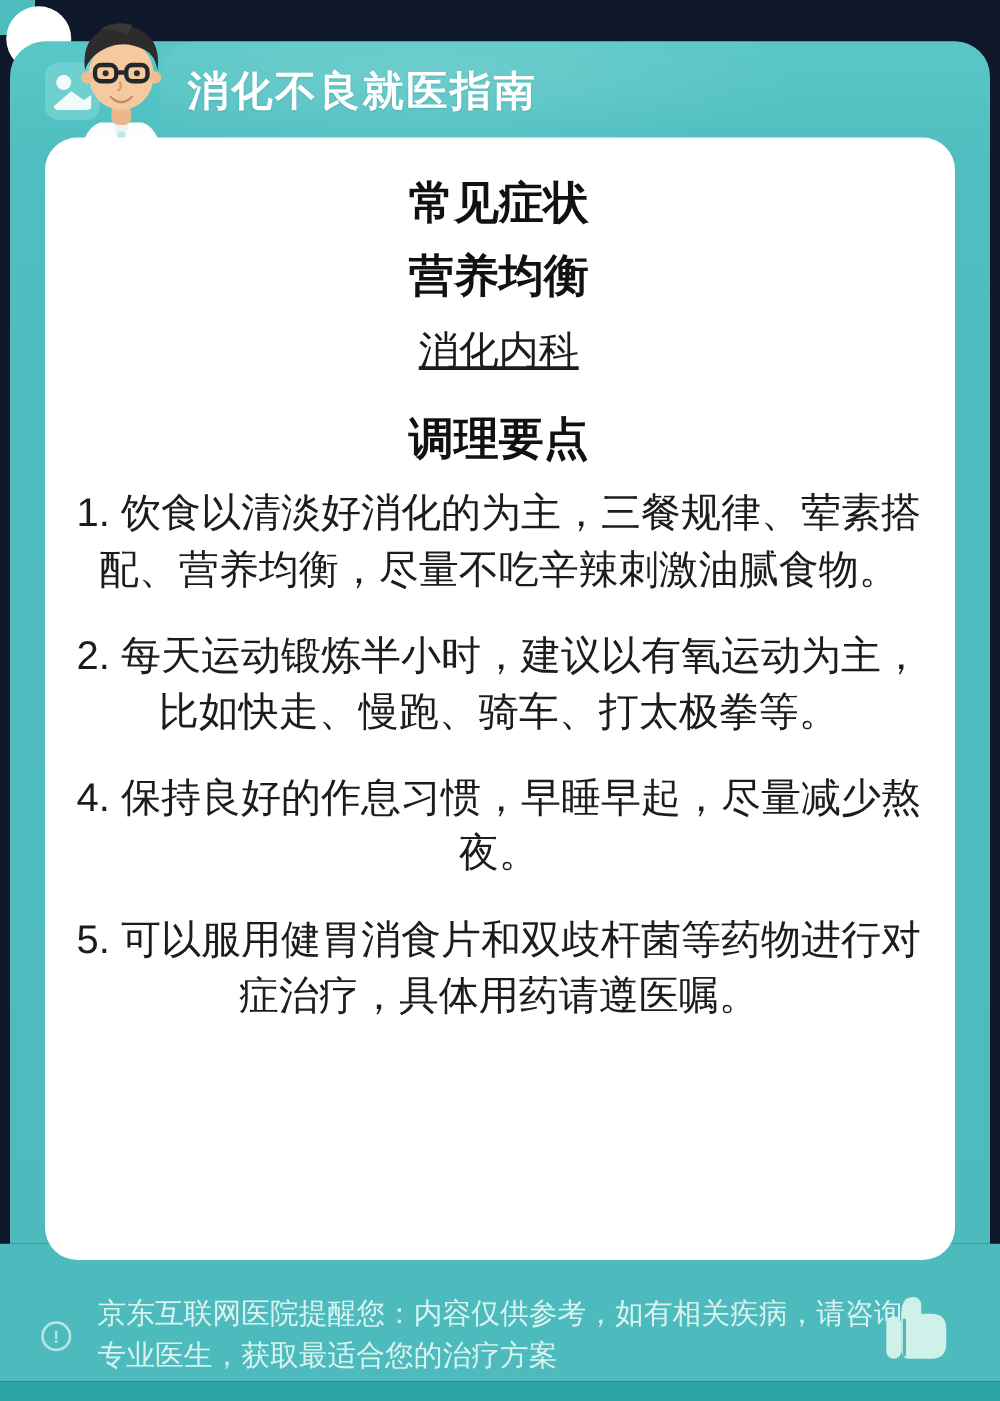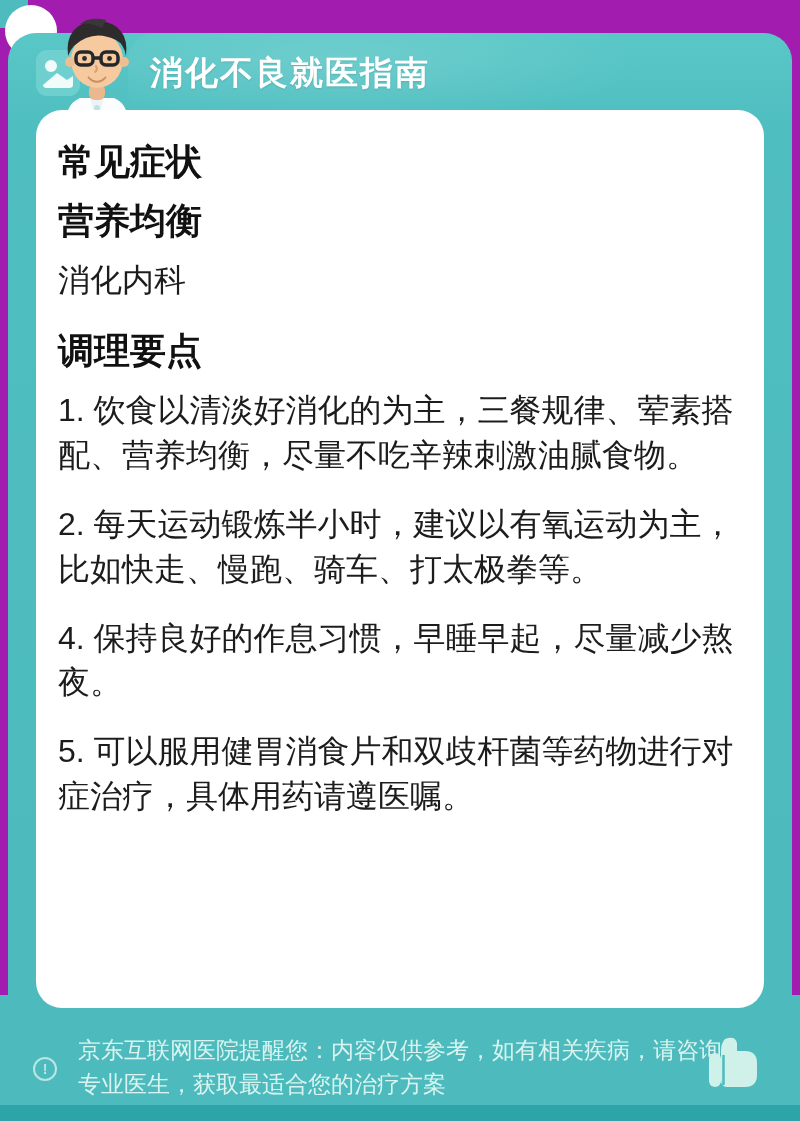--- a/index.html
+++ b/index.html
@@ -9,7 +9,7 @@
     font-family:"Liberation Sans","DejaVu Sans",sans-serif;
     position:relative;overflow:hidden;
   }
-  .page{position:absolute;inset:0;width:800px;height:1121px;background:#a21caf;}
+  .page{position:absolute;inset:0;width:800px;height:1121px;background:#0f172a;}
 
   
   .corner-piece{position:absolute;left:0;top:0;width:28px;height:28px;background:#4ebcbe;}

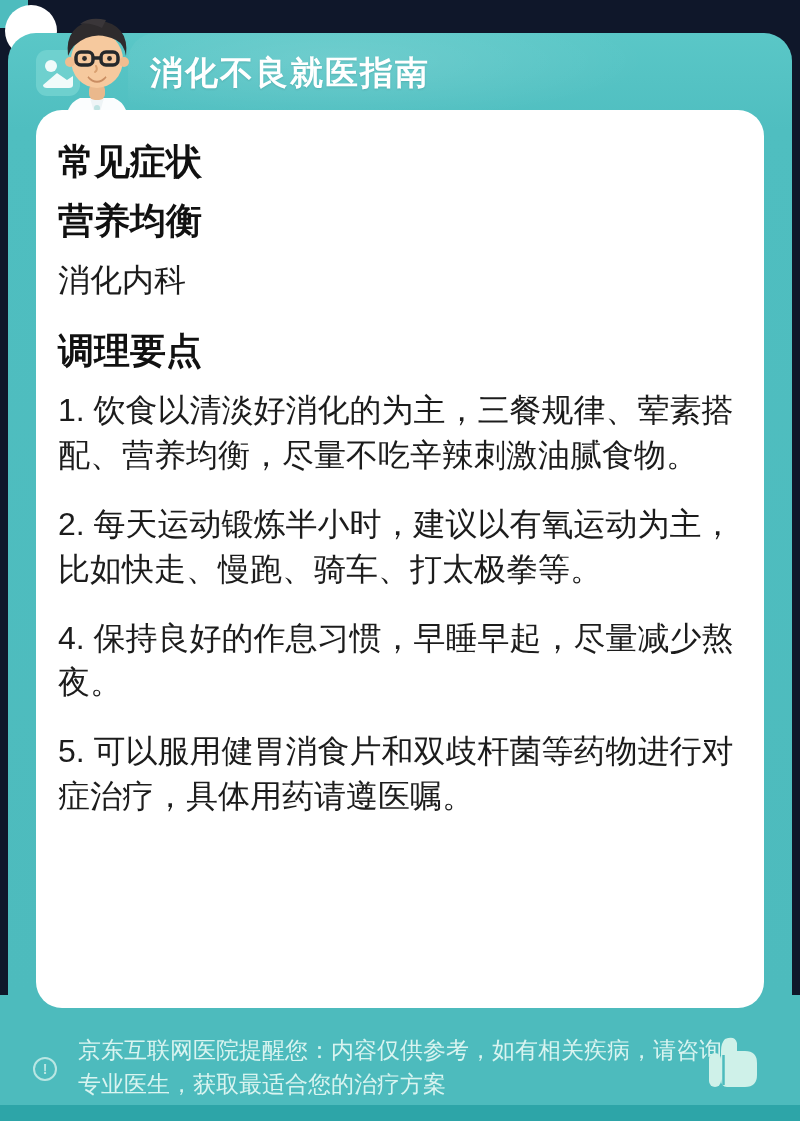--- a/index.html
+++ b/index.html
@@ -46,6 +46,7 @@
     background:#ffffff;border-radius:26px;
     box-sizing:border-box;padding:30px 24px 0 22px;
     overflow:hidden;
+    text-align:center;
   }
   .card h2{
     margin:0 0 16px 0;

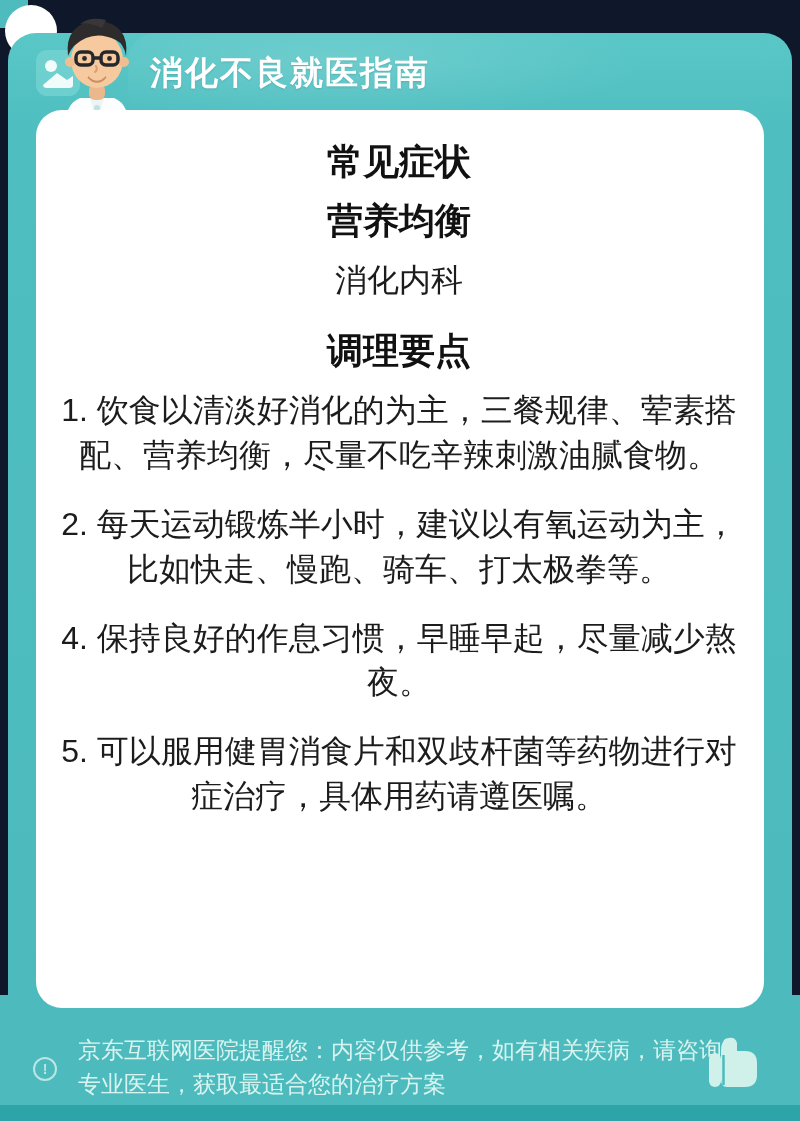--- a/index.html
+++ b/index.html
@@ -56,7 +56,7 @@
     margin:0 0 26px 0;
     font-size:32px;line-height:1.40;color:#1c1c1c;
   }
-  .card .dept{}
+  .card .dept{text-decoration:underline;}
   .care-list{margin:0;padding:0;list-style:none;}
   .care-list li{
     margin:0 0 24px 0;

